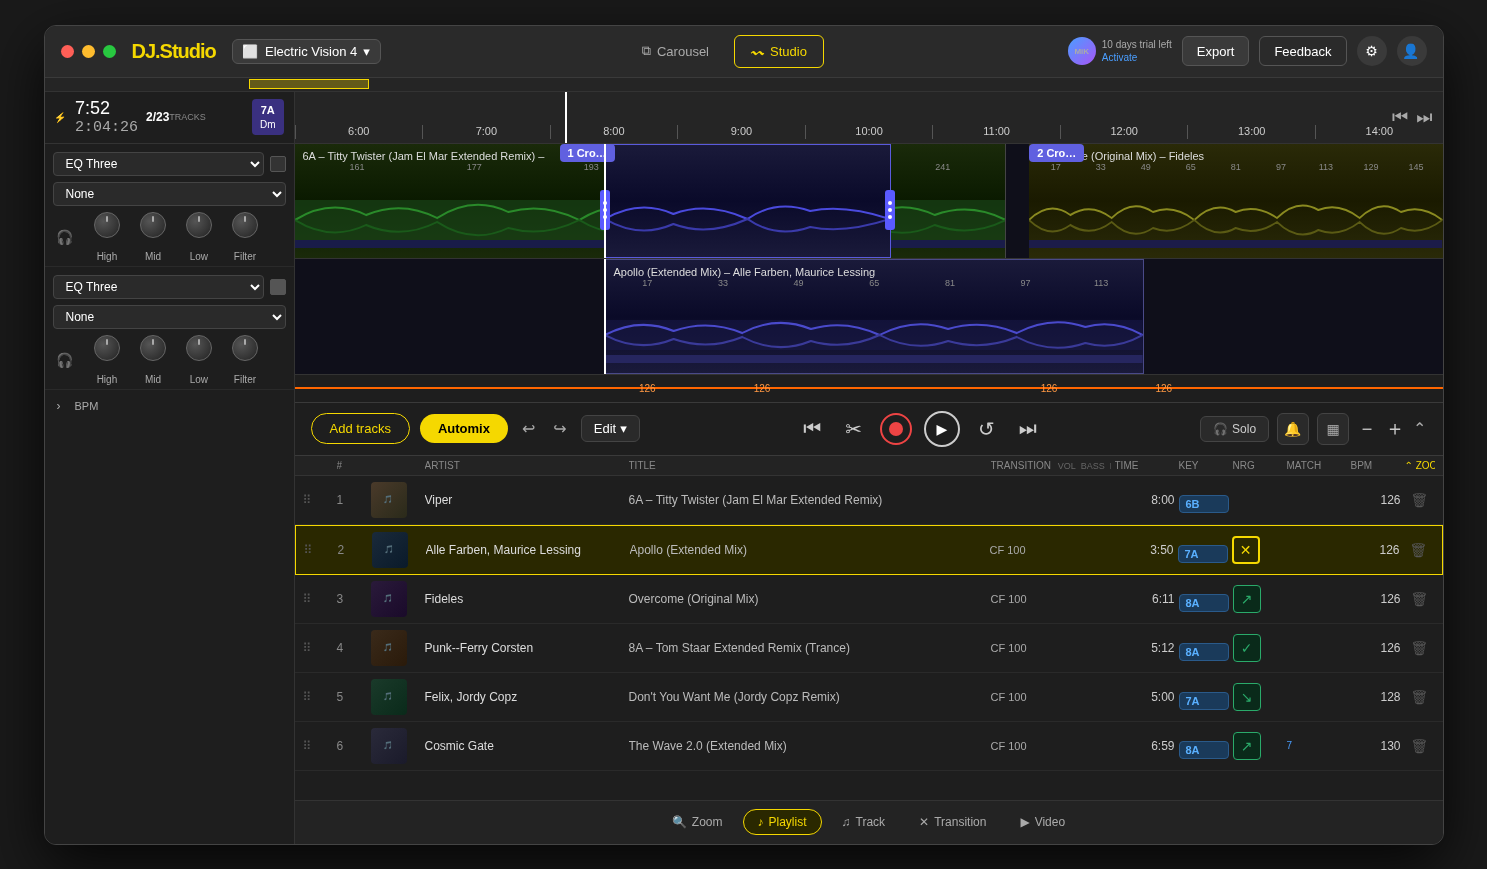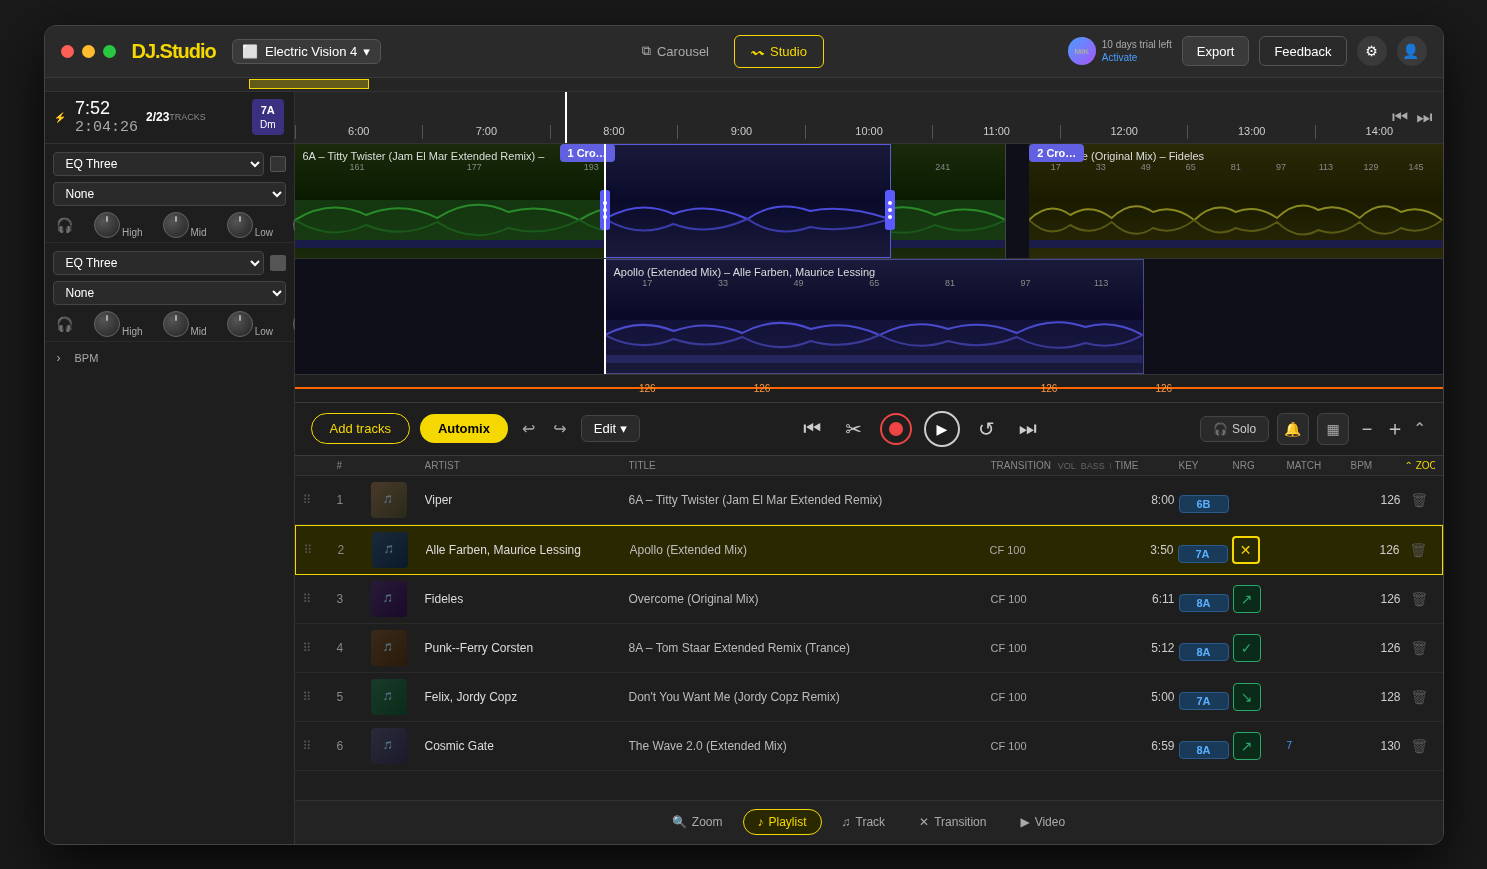--- a/index.html
+++ b/index.html
@@ -217,9 +217,9 @@
     }
     .knob-group {
       display: flex;
-      flex-direction: row;
-      align-items: flex-end;
-      gap: 2px;
+      flex-direction: column;
+      align-items: center;
+      gap: 13px;
     }
     .knob {
       width: 26px;

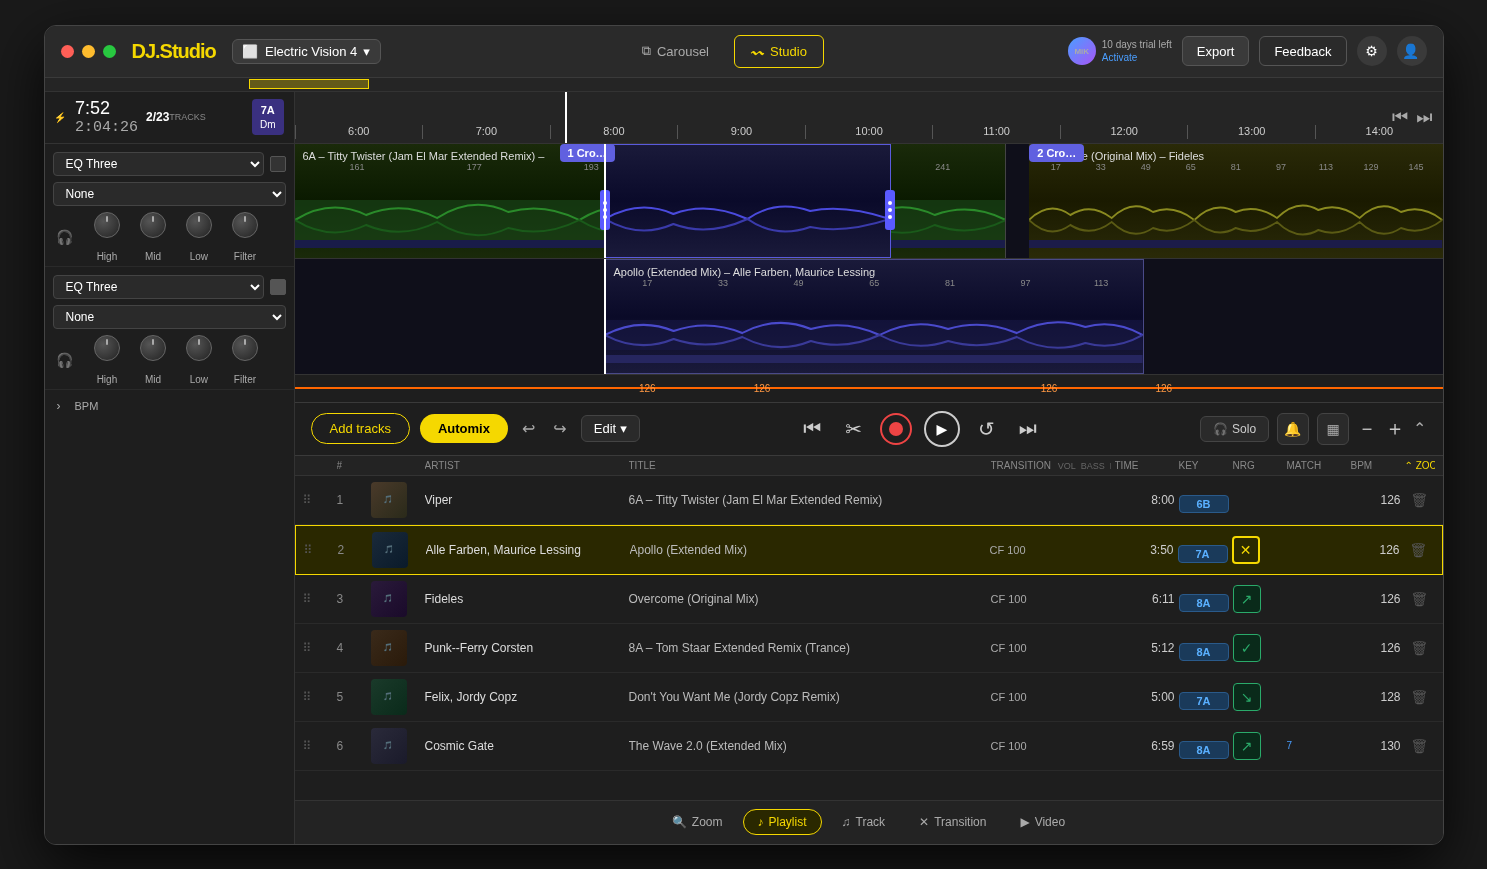--- a/index.html
+++ b/index.html
@@ -558,7 +558,6 @@
       border-radius: 4px;
       font-size: 11px;
       font-weight: bold;
-      text-align: center;
       min-width: 32px;
       margin-top: 8px;
     }

